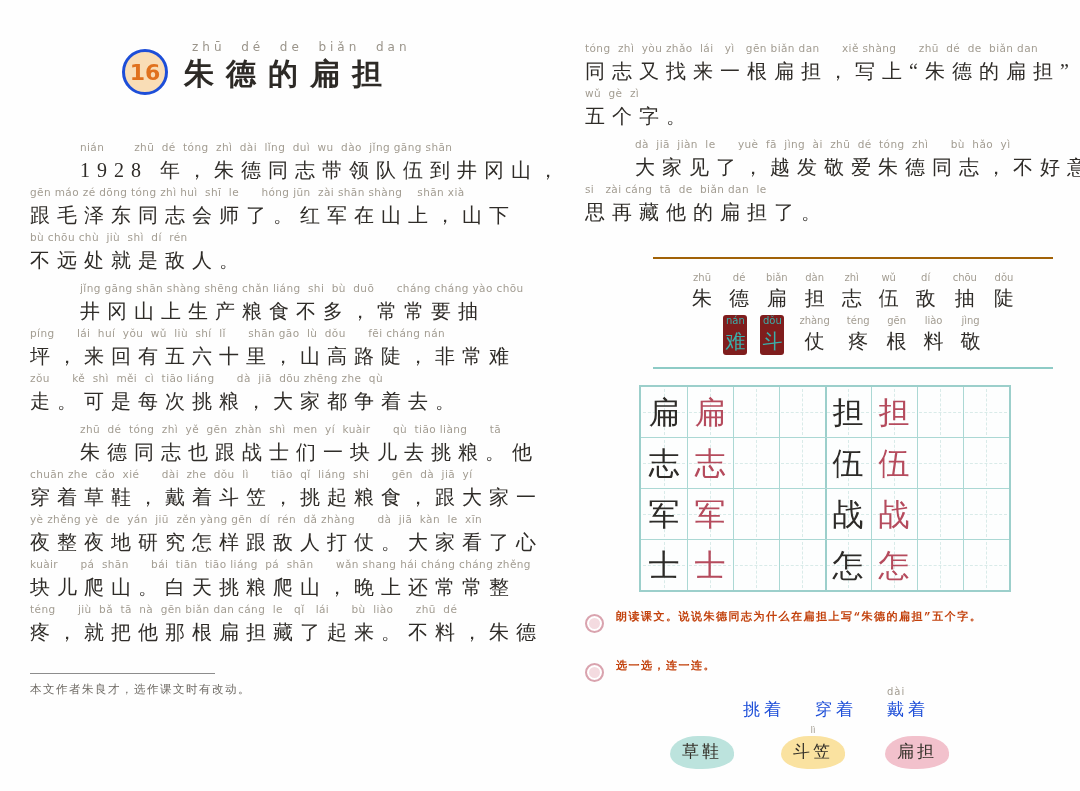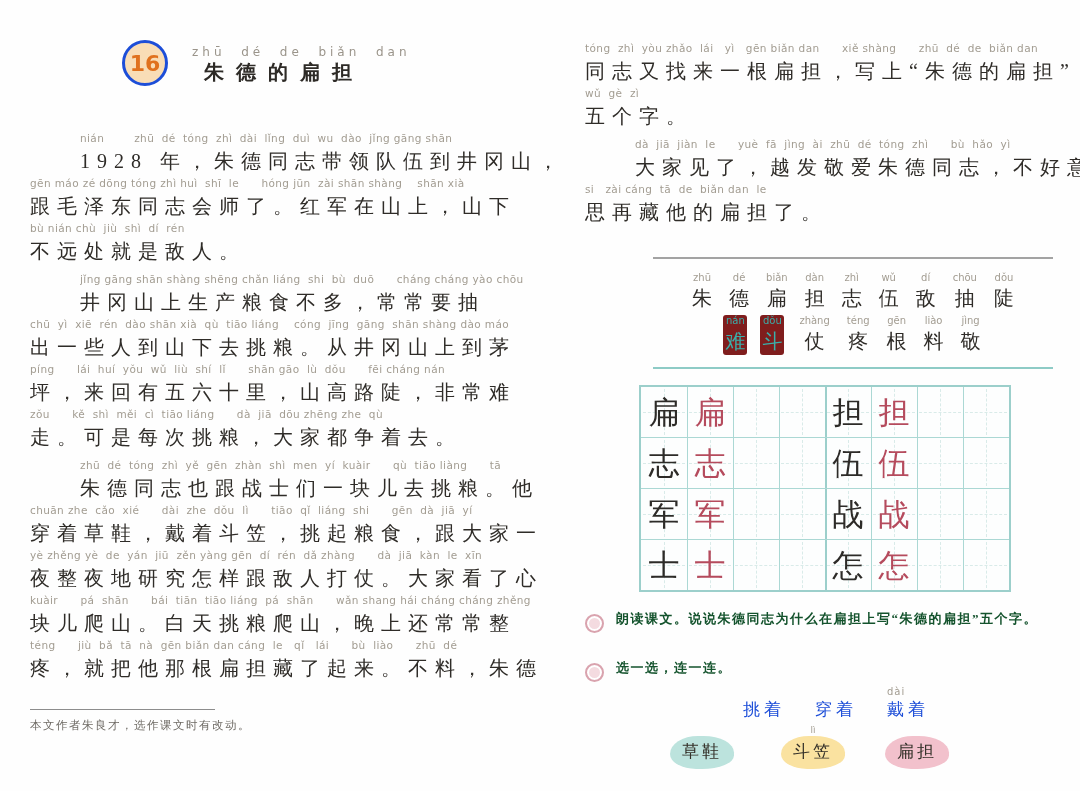--- a/index.html
+++ b/index.html
@@ -16,8 +16,8 @@
          justify-content:center;margin-right:16px;flex:0 0 auto;}
   .title-block{display:flex;flex-direction:column;}
   .title-py{font-size:12px;color:#9a948a;letter-spacing:4px;margin-left:8px;white-space:pre;}
-  .title-zh{font-size:20px;color:#2d2a26;letter-spacing:12px;font-weight:bold;
-            font-family:"Liberation Serif","DejaVu Serif",serif;margin-left:20px;}
+  .title-zh{font-size:30px;color:#2d2a26;letter-spacing:12px;font-weight:bold;
+            font-family:"Liberation Serif","DejaVu Serif",serif;}
 
   
   .para{margin-bottom:7px;}

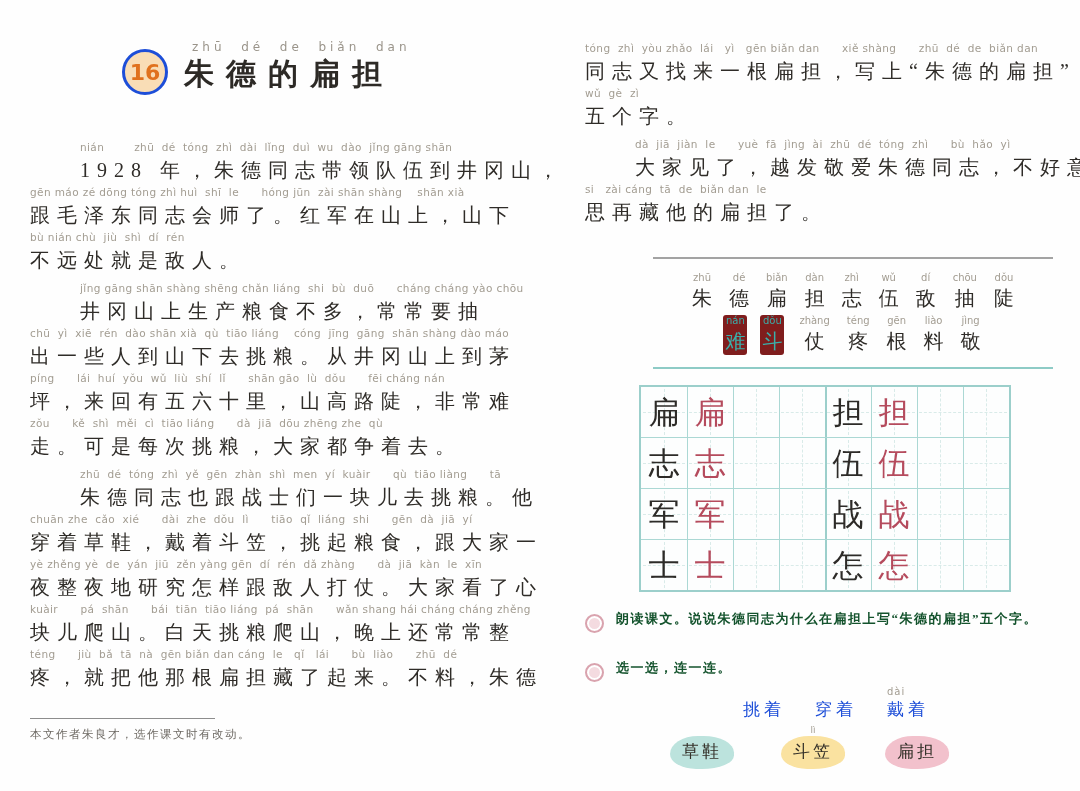--- a/index.html
+++ b/index.html
@@ -106,7 +106,7 @@
             <div class="zh">跟毛泽东同志会师了。红军在山上，山下</div>
           </div>
           <div class="line">
-            <div class="py">bù nián chù  jiù  shì  dí  rén</div>
+            <div class="py">bù chōu chù  jiù  shì  dí  rén</div>
             <div class="zh">不远处就是敌人。</div>
           </div>
         </div>

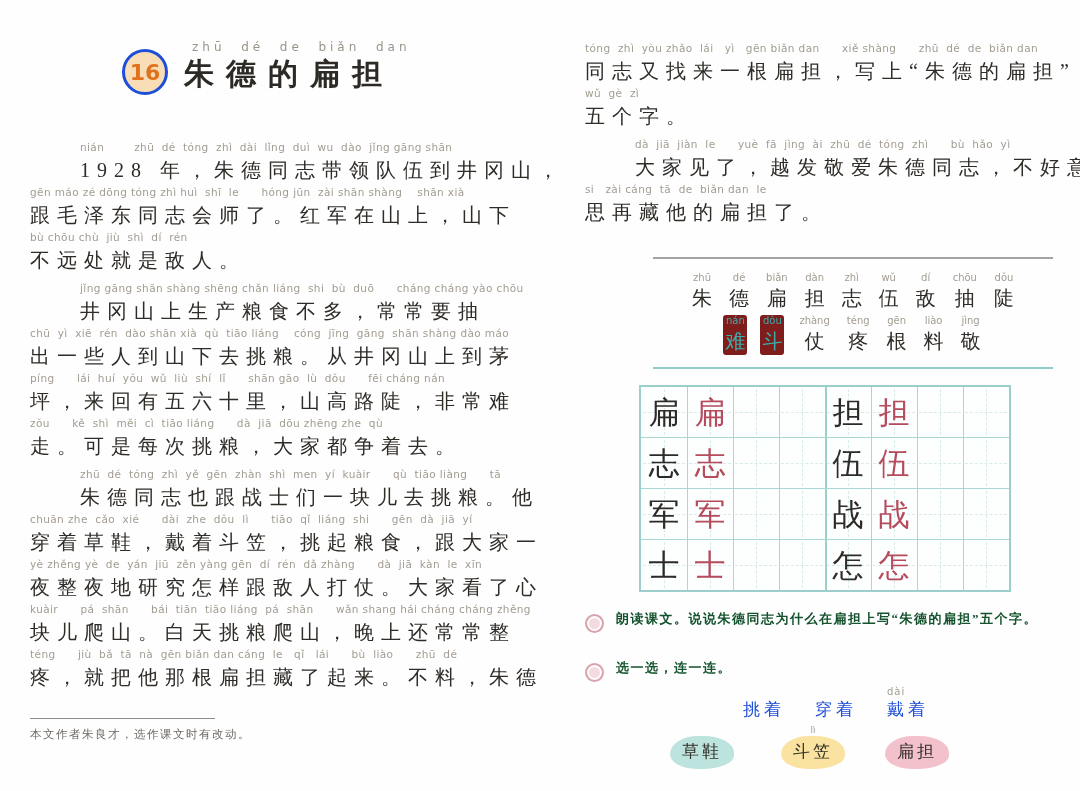--- a/index.html
+++ b/index.html
@@ -34,7 +34,7 @@
                  font-family:"Liberation Serif","DejaVu Serif",serif;}
 
   
-  .wordlist{width:400px;margin:30px 0 16px 68px;border-top:2px solid #a3a3a3;
+  .wordlist{width:400px;margin:30px 0 16px 68px;border-top:2px solid #a16207;
             border-bottom:2px solid #8ecbc6;padding:10px 0 12px 0;}
   .wl-row{display:flex;justify-content:center;gap:13px;margin-top:3px;}
   .wl-item{display:flex;flex-direction:column;align-items:center;border-radius:3px;padding:0 2px;}

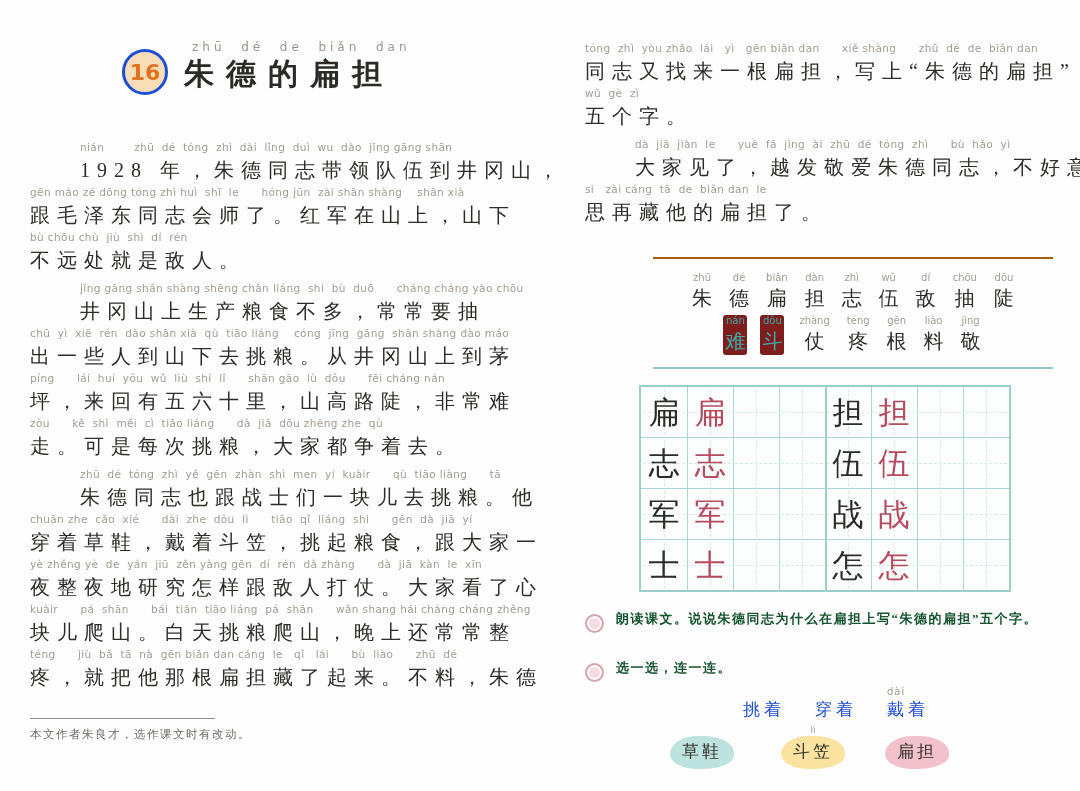--- a/index.html
+++ b/index.html
@@ -116,10 +116,6 @@
             <div class="zh">井冈山上生产粮食不多，常常要抽</div>
           </div>
           <div class="line">
-            <div class="py">chū  yì  xiē  rén  dào shān xià  qù  tiāo liáng    cóng  jīng  gāng  shān shàng dào máo</div>
-            <div class="zh">出一些人到山下去挑粮。从井冈山上到茅</div>
-          </div>
-          <div class="line">
             <div class="py">píng      lái  huí  yǒu  wǔ  liù  shí  lǐ      shān gāo  lù  dǒu      fēi cháng nán</div>
             <div class="zh">坪，来回有五六十里，山高路陡，非常难</div>
           </div>

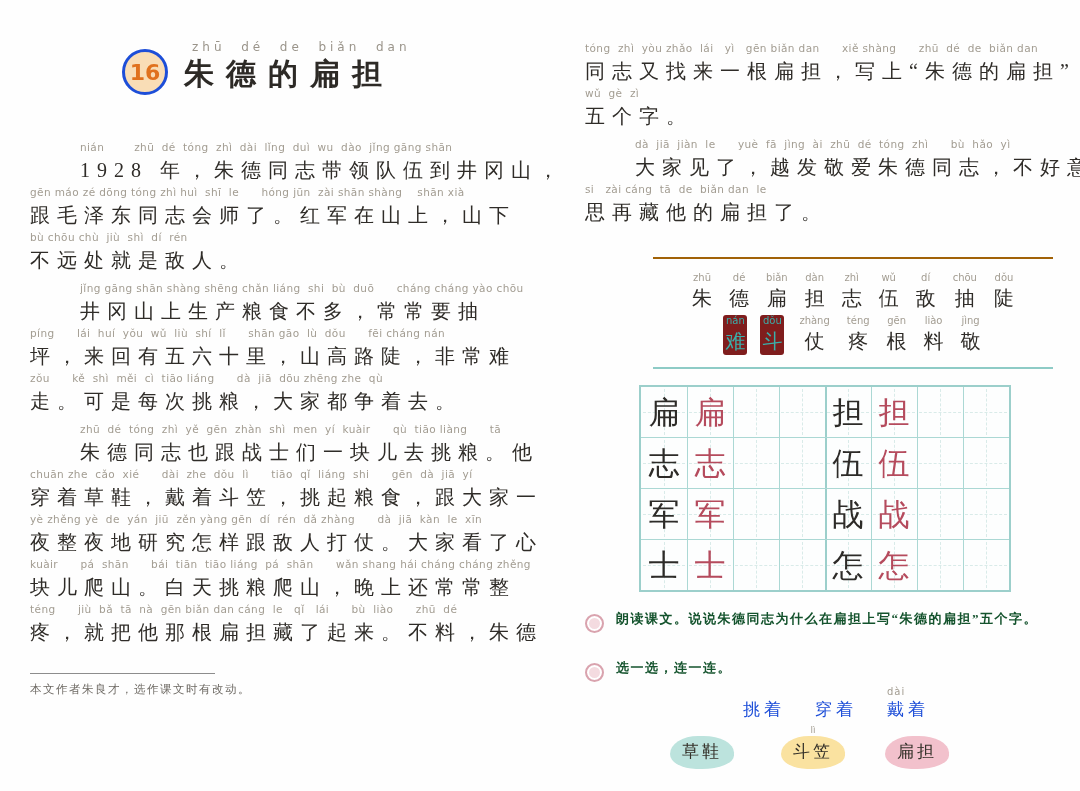--- a/index.html
+++ b/index.html
@@ -62,8 +62,8 @@
   .exercise{display:flex;align-items:flex-start;margin-top:16px;}
   .ex-badge{width:15px;height:15px;border-radius:50%;background:#f4dbe0;border:2px solid #d9a3ae;
             margin:6px 12px 0 0;flex:0 0 auto;box-shadow:inset 0 0 0 2px #fff;}
-  .ex-text{width:442px;font-size:13px;line-height:1.75;color:#14532d;letter-spacing:1.5px;
-           font-family:Liberation Serif, serif;font-weight:600;}
+  .ex-text{width:442px;font-size:11px;line-height:1.75;color:#c2410c;letter-spacing:1.5px;
+           font-family:Liberation Mono, monospace;font-weight:600;}
   .exercise.second{margin-top:24px;}
 
   

